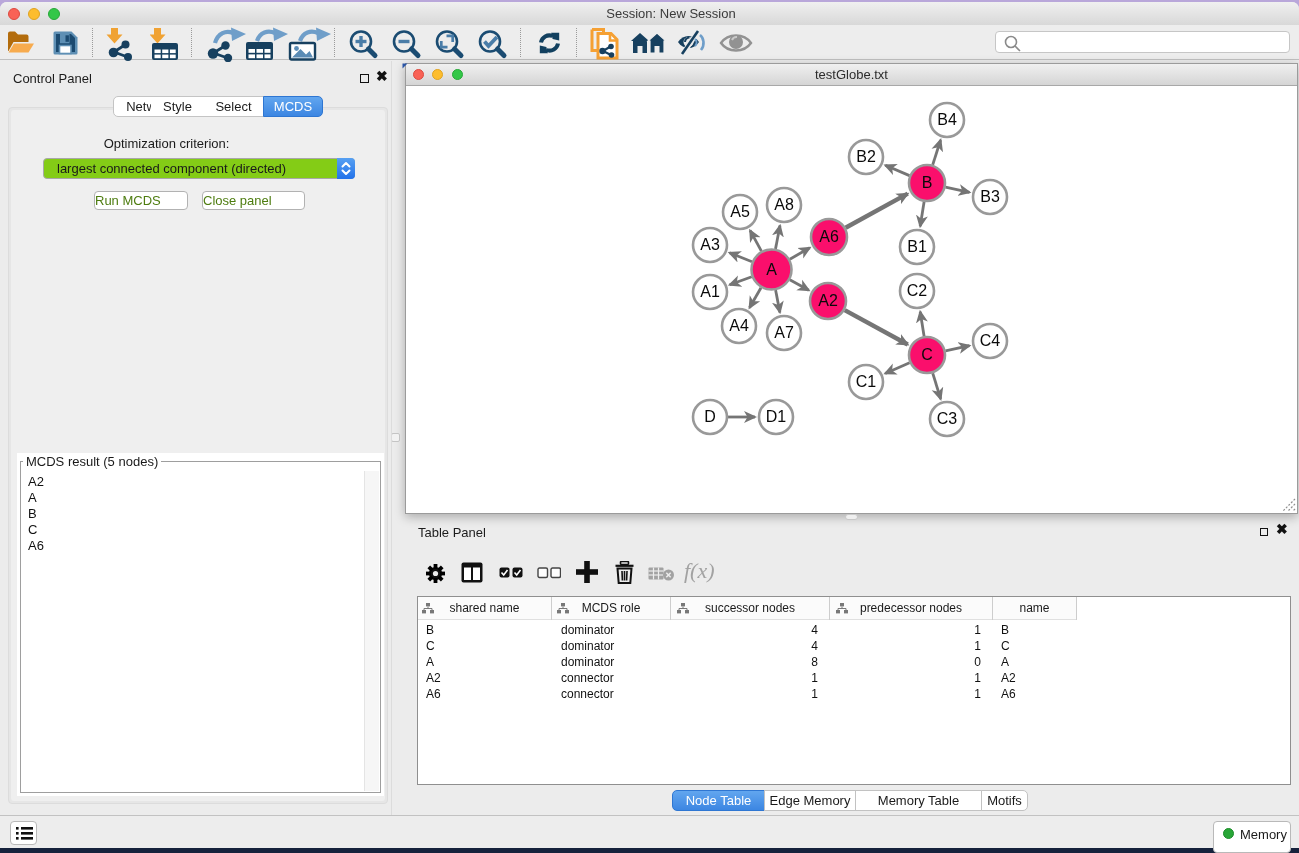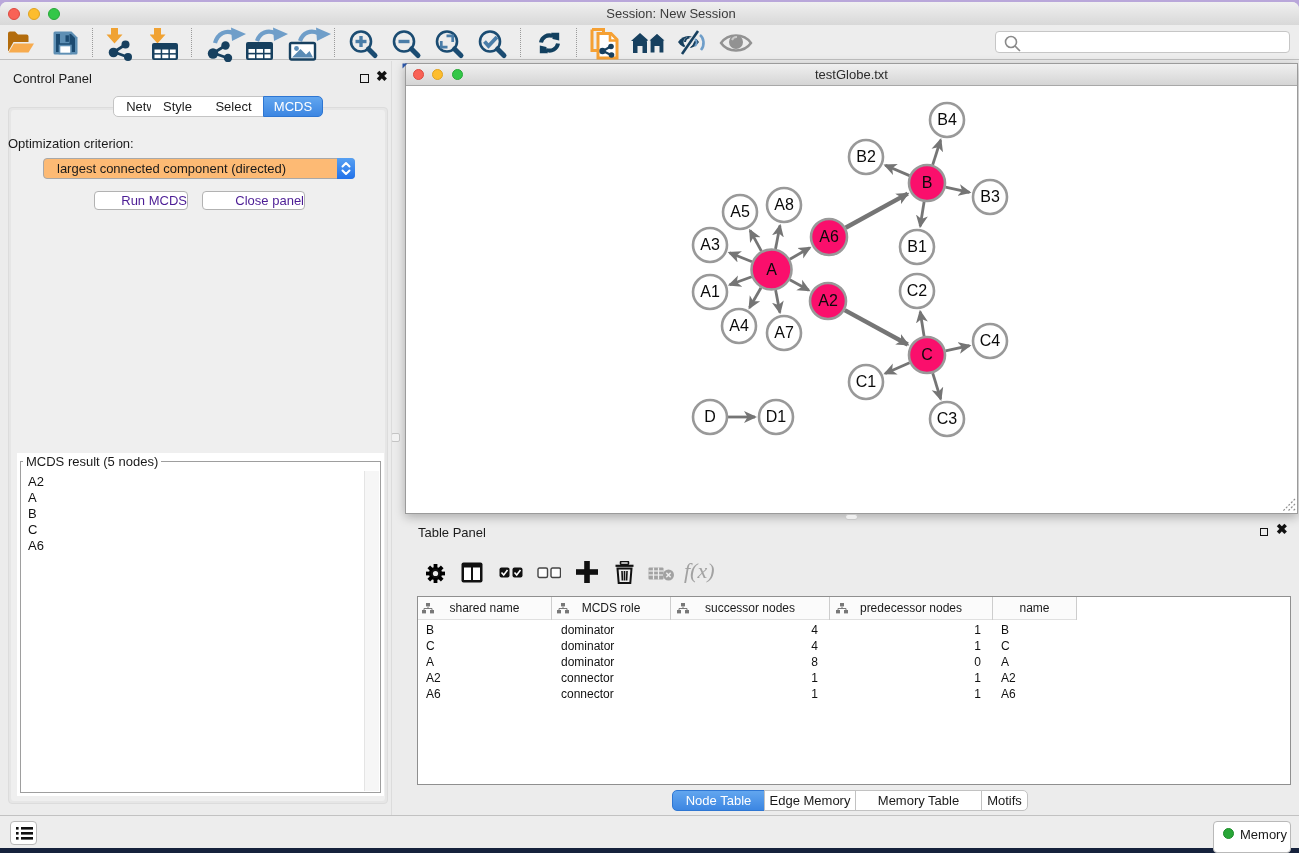--- a/index.html
+++ b/index.html
@@ -21,7 +21,7 @@
 .tab { top:96px; height:21px; background:#fff; border:1px solid #c4c4c4; font-size:13px; color:#1c1c1c; text-align:center; line-height:19px; }
 #tabpane { left:8px; top:107px; width:380px; height:697px; background:#e6e6e6; border:1px solid #dcdcdc; border-radius:4px; }
 #mcdspanel { left:11px; top:110px; width:374px; height:691px; background:#efefef; border-radius:3px; }
-#optlabel2 { left:8px; width:317px; top:136px; font-size:13px; color:#1a1a1a; }
+#optlabel2 { left:8px; width:317px; top:136px; text-align:center; font-size:13px; color:#1a1a1a; }
 #combo { left:43px; top:158px; width:312px; height:21px; background:#fdba74; border:1px solid #a8a8a8; border-radius:4px; font-size:13px; line-height:19px; color:#1a1a1a; padding-left:13px; }
 #combocap { right:-1px; top:-1px; width:18px; height:21px; border-radius:0 4px 4px 0; background:linear-gradient(#57a0f2,#2272ea); }
 .btn { top:191px; height:19px; background:#fff; border:1px solid #b2b2b2; border-radius:4px; font-size:13px; color:#4c1d95; text-align:right; line-height:17px; }

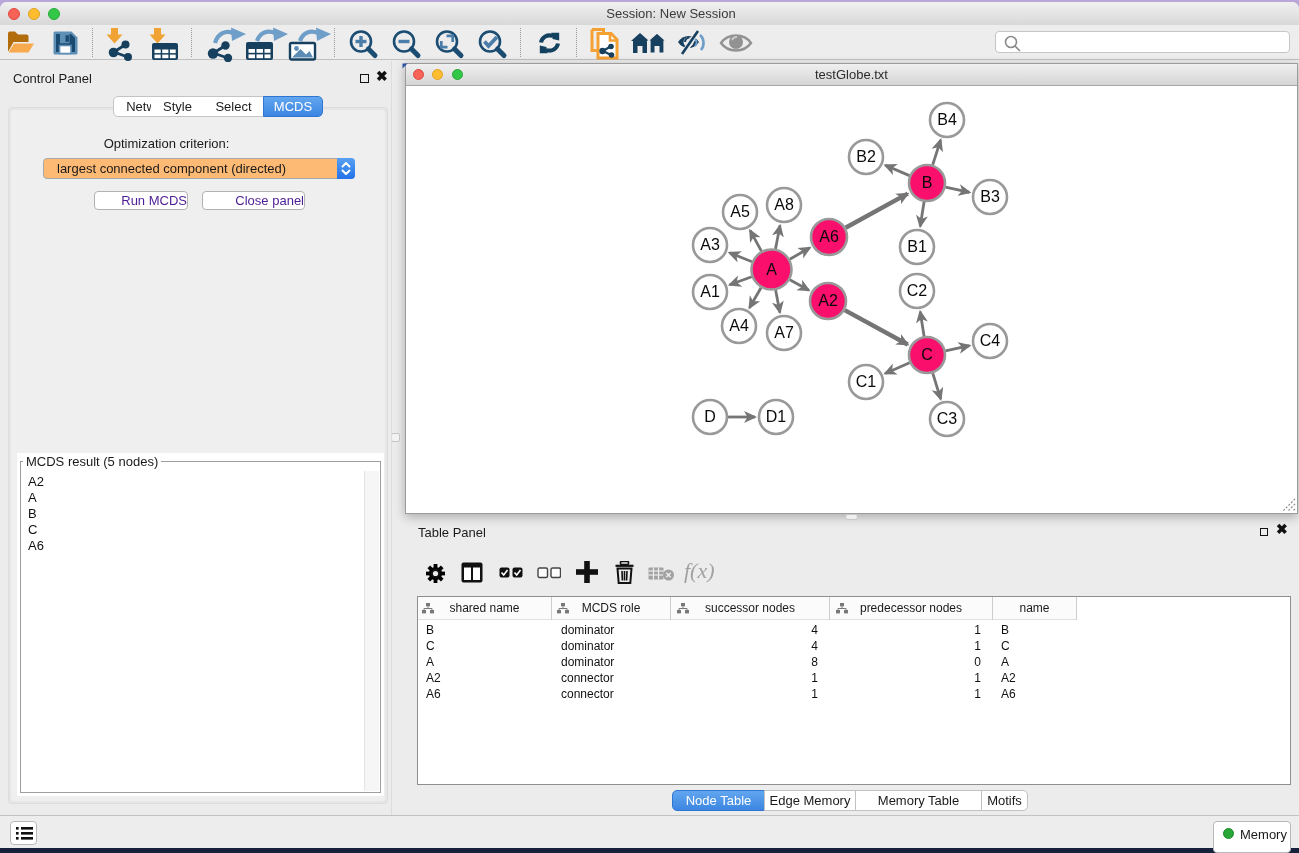--- a/index.html
+++ b/index.html
@@ -22,7 +22,7 @@
 #tabpane { left:8px; top:107px; width:380px; height:697px; background:#e6e6e6; border:1px solid #dcdcdc; border-radius:4px; }
 #mcdspanel { left:11px; top:110px; width:374px; height:691px; background:#efefef; border-radius:3px; }
 #optlabel2 { left:8px; width:317px; top:136px; text-align:center; font-size:13px; color:#1a1a1a; }
-#combo { left:43px; top:158px; width:312px; height:21px; background:#fdba74; border:1px solid #a8a8a8; border-radius:4px; font-size:13px; line-height:19px; color:#1a1a1a; padding-left:13px; }
+#combo { left:43px; top:158px; width:312px; height:21px; background:#84cc16; border:1px solid #a8a8a8; border-radius:4px; font-size:13px; line-height:19px; color:#1a1a1a; padding-left:13px; }
 #combocap { right:-1px; top:-1px; width:18px; height:21px; border-radius:0 4px 4px 0; background:linear-gradient(#57a0f2,#2272ea); }
 .btn { top:191px; height:19px; background:#fff; border:1px solid #b2b2b2; border-radius:4px; font-size:13px; color:#4c1d95; text-align:right; line-height:17px; }
 #resultpanel { left:17px; top:453px; width:367px; height:343px; background:#fff; }

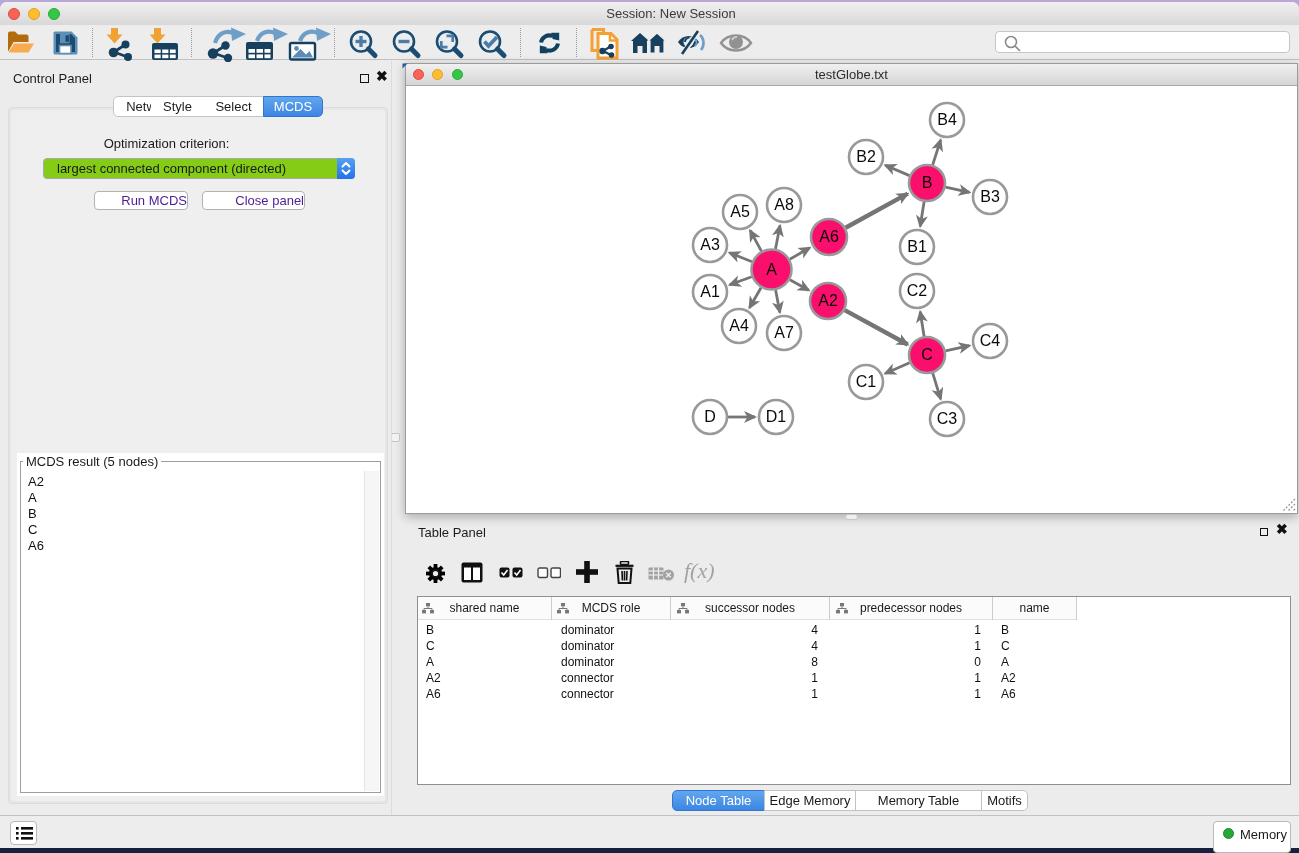--- a/index.html
+++ b/index.html
@@ -24,7 +24,7 @@
 #optlabel2 { left:8px; width:317px; top:136px; text-align:center; font-size:13px; color:#1a1a1a; }
 #combo { left:43px; top:158px; width:312px; height:21px; background:#84cc16; border:1px solid #a8a8a8; border-radius:4px; font-size:13px; line-height:19px; color:#1a1a1a; padding-left:13px; }
 #combocap { right:-1px; top:-1px; width:18px; height:21px; border-radius:0 4px 4px 0; background:linear-gradient(#57a0f2,#2272ea); }
-.btn { top:191px; height:19px; background:#fff; border:1px solid #b2b2b2; border-radius:4px; font-size:13px; color:#4c1d95; text-align:right; line-height:17px; }
+.btn { top:191px; height:19px; background:#fff; border:1px solid #b2b2b2; border-radius:4px; font-size:13px; color:#4d7c0f; text-align:left; line-height:17px; }
 #resultpanel { left:17px; top:453px; width:367px; height:343px; background:#fff; }
 #fieldset { left:3px; top:8px; width:361px; height:332px; border:1px solid #9e9e9e; }
 #fslabel { left:2px; top:-8px; background:#fff; font-size:13px; color:#1a1a1a; padding:0 3px; }

